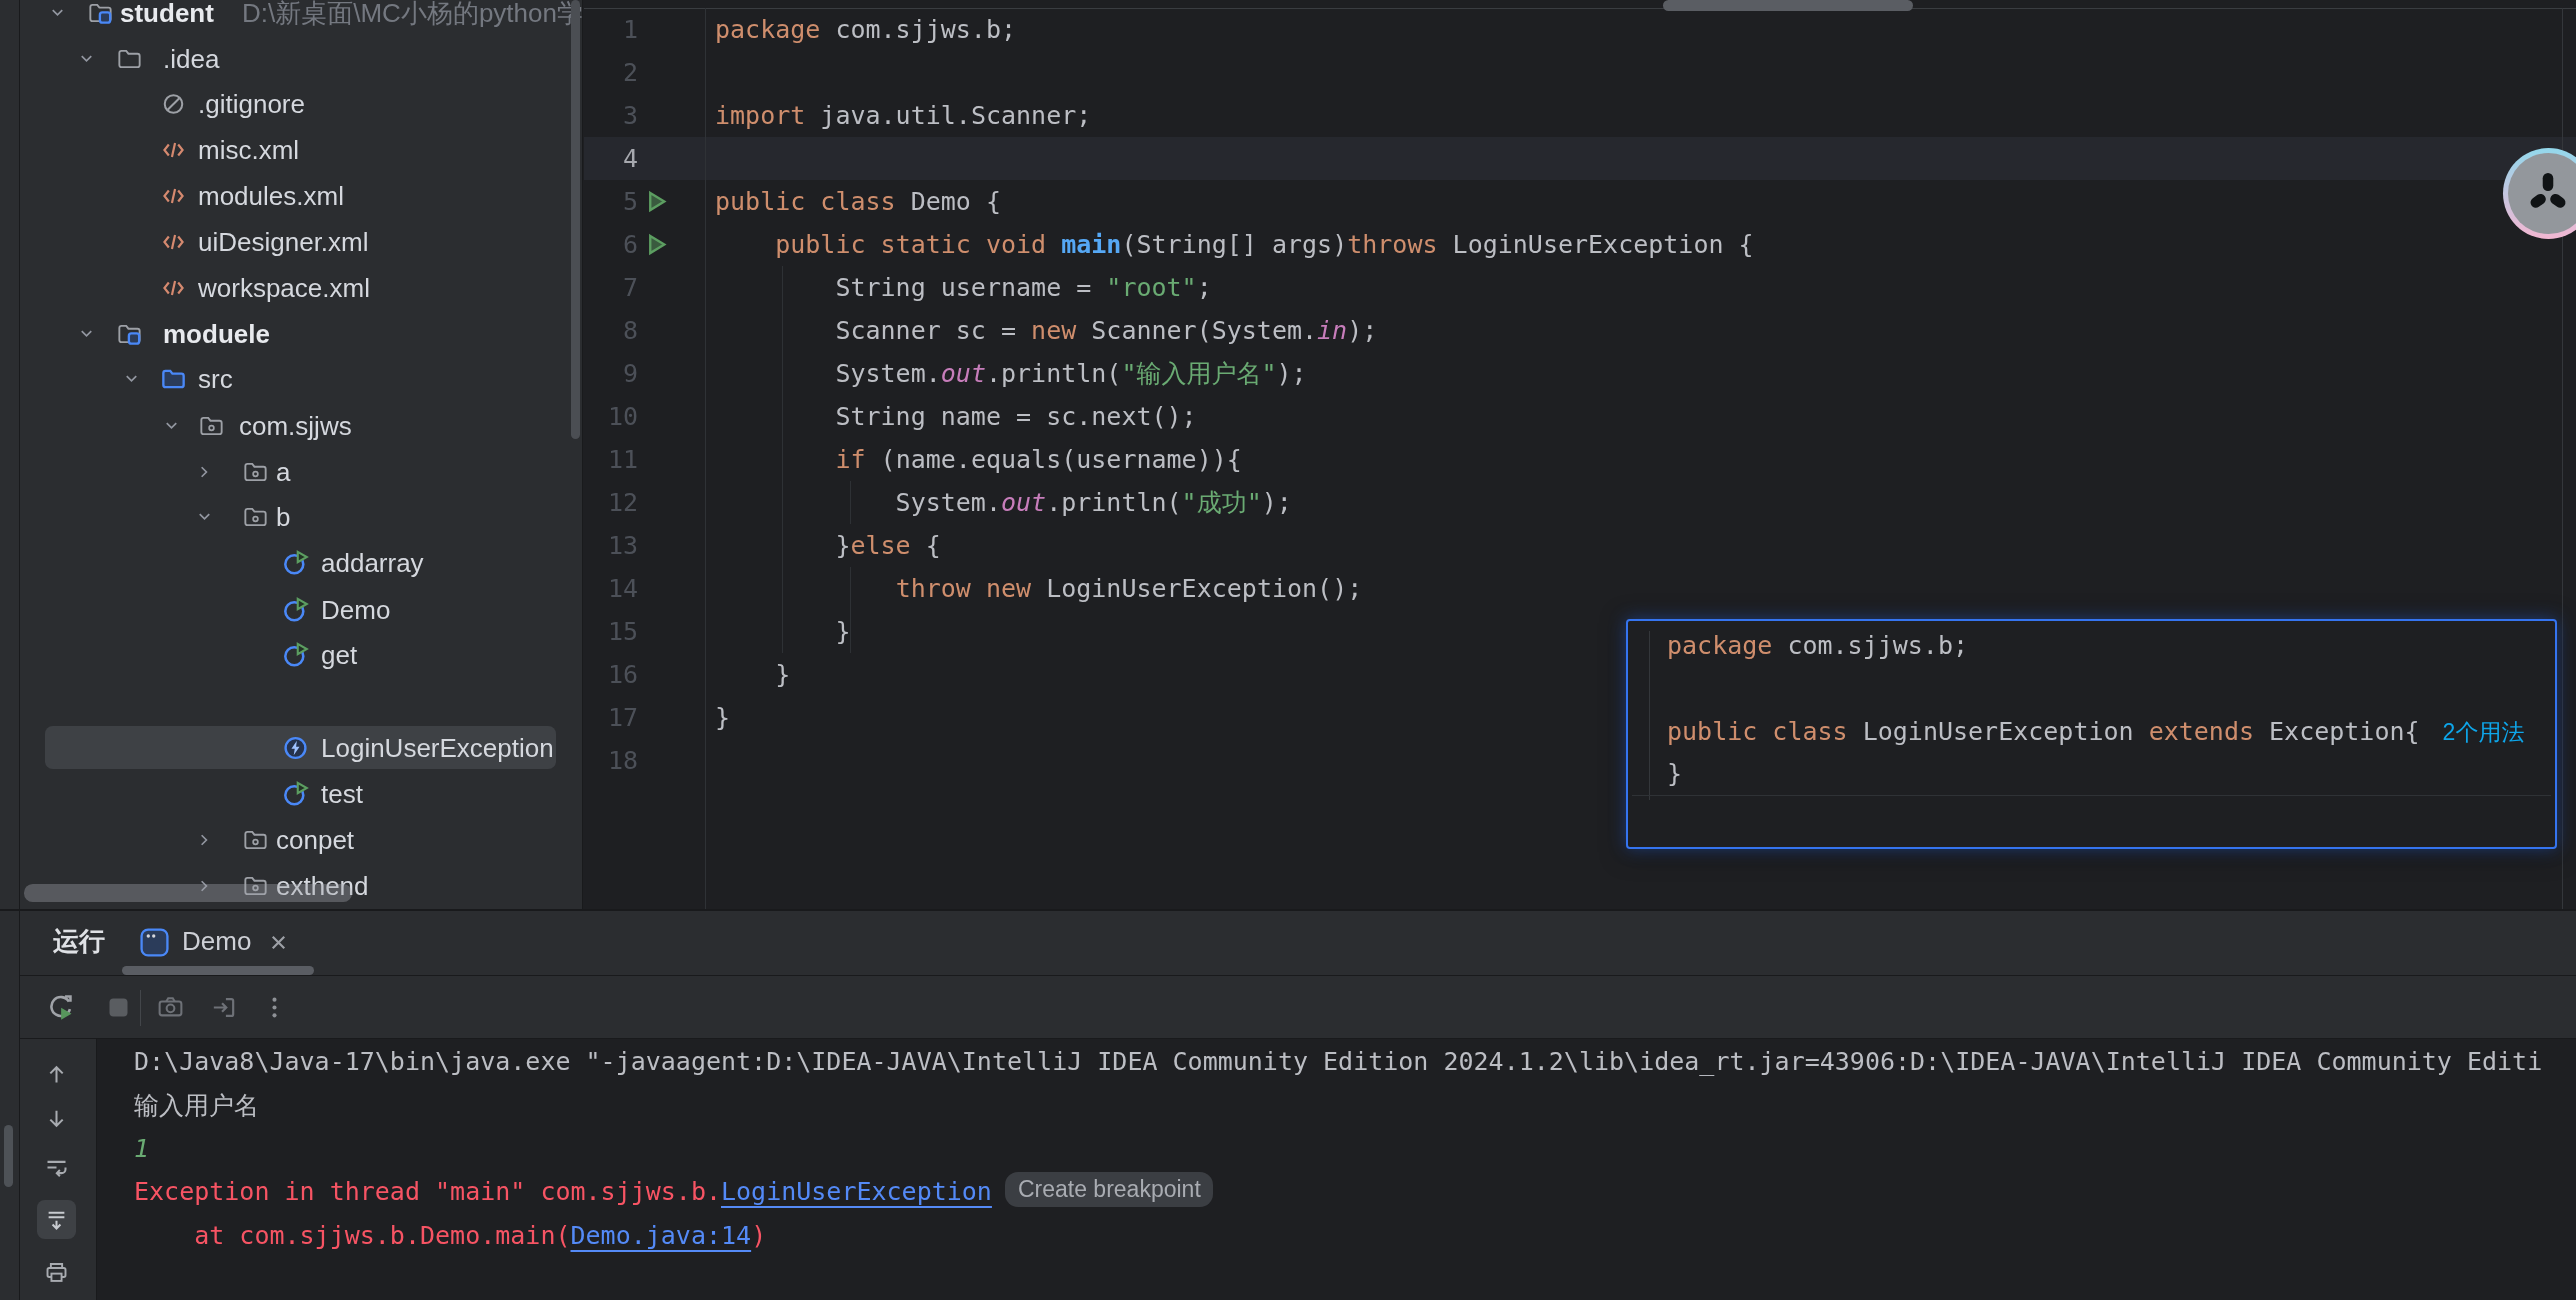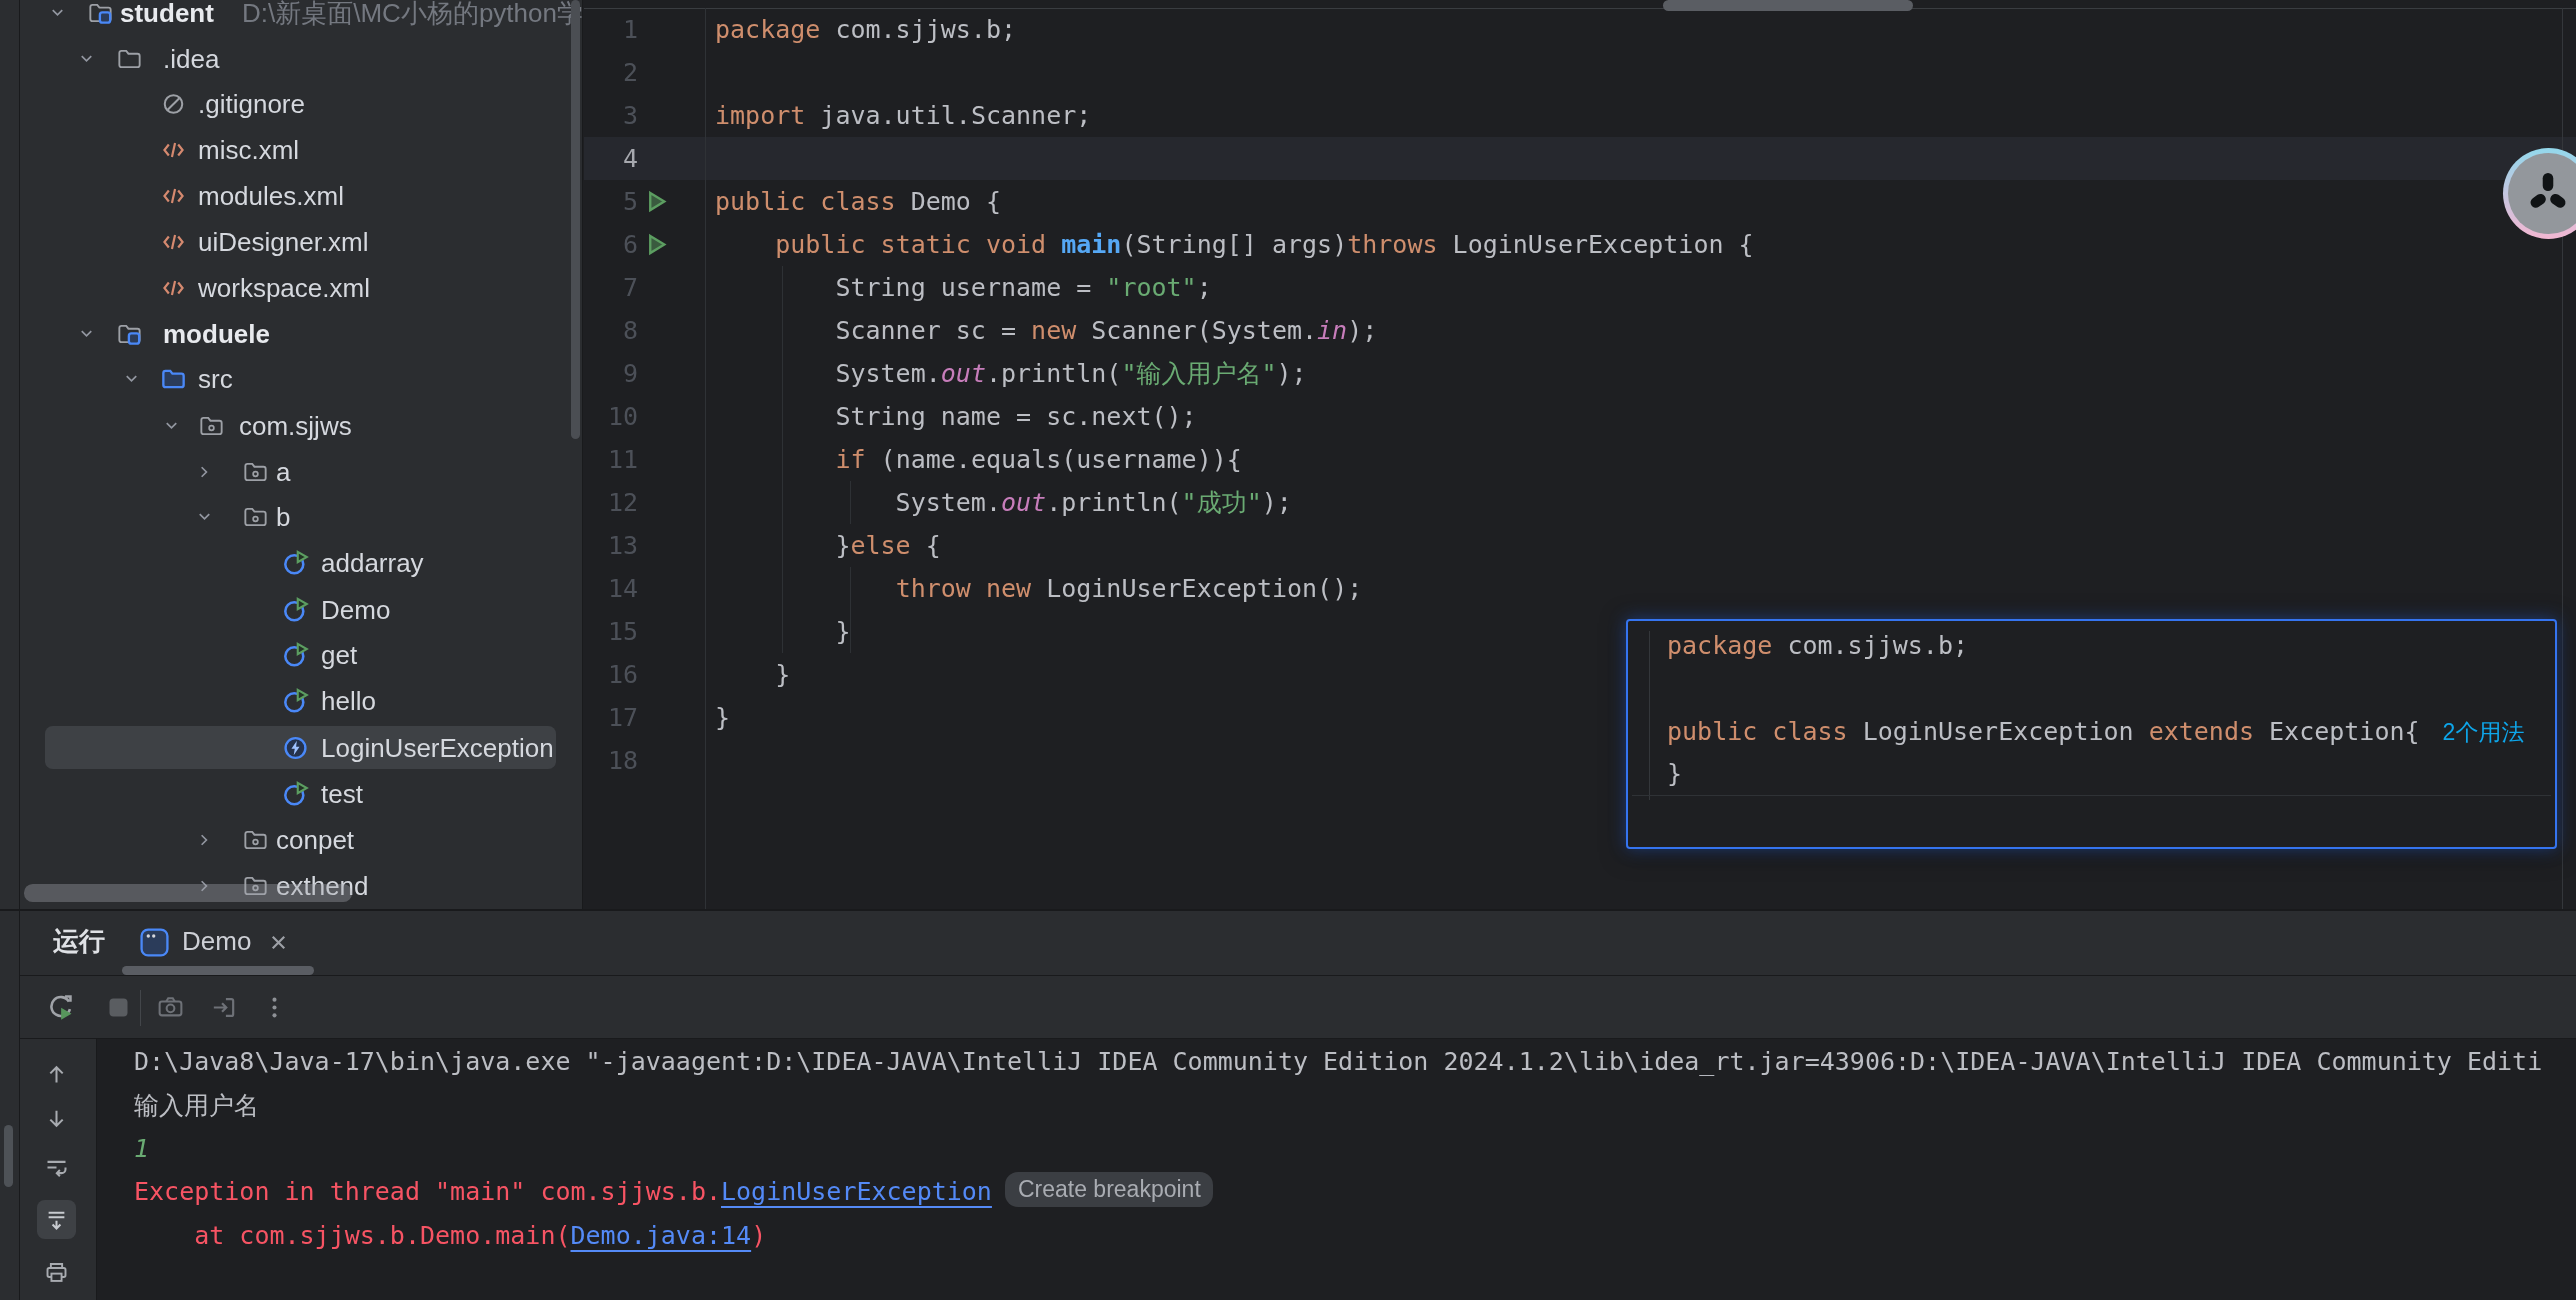--- a/index.html
+++ b/index.html
@@ -226,13 +226,6 @@
       <span class="tlabel" style="left:301px">get</span>
     </div>
 
-    <div class="trow" style="top:678px">
-      <svg class="ticon" style="left:262px" width="27" height="27" viewBox="0 0 18 18">
-          <circle cx="8.2" cy="9.8" r="6" fill="none" stroke="#4A88F7" stroke-width="1.7"></circle>
-          <path d="M10.5 1.6l6 3.4-6 3.4z" fill="#233325" stroke="#5C9E61" stroke-width="1.4"></path>
-        </svg>
-      <span class="tlabel" style="left:301px">hello</span>
-    </div>
 
     <div class="trow" style="top:725px">
       <svg class="ticon" style="left:262px" width="27" height="27" viewBox="0 0 18 18">

